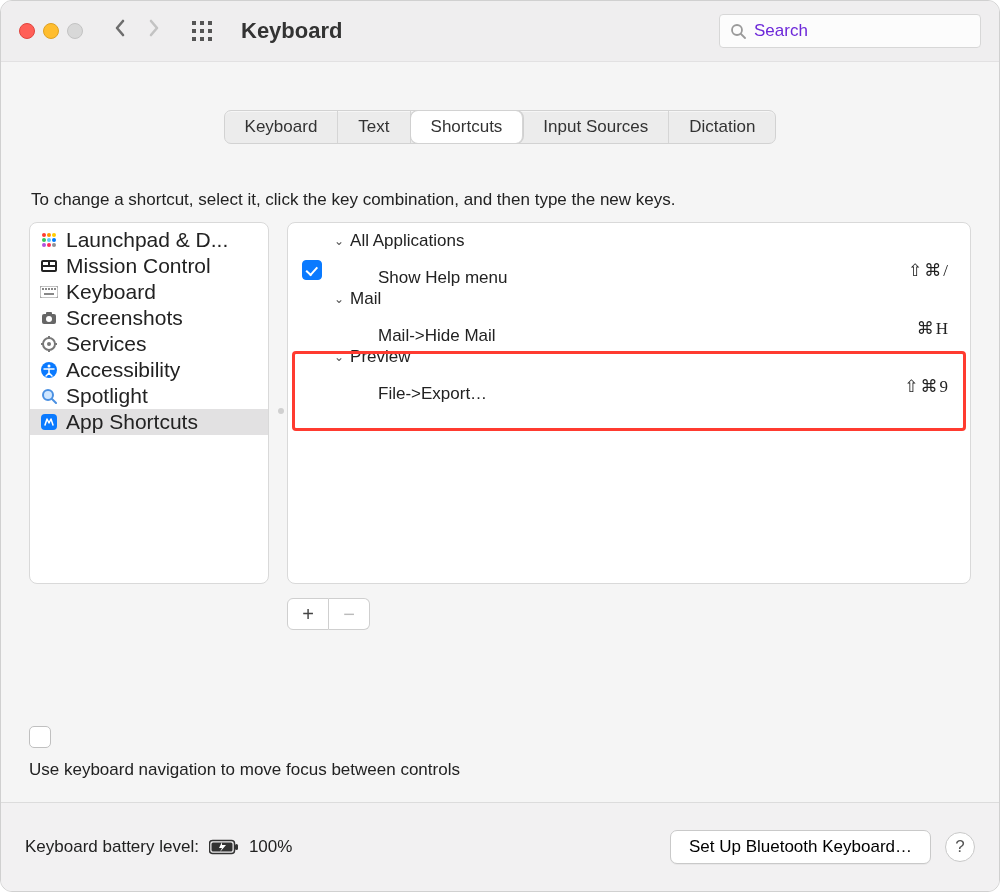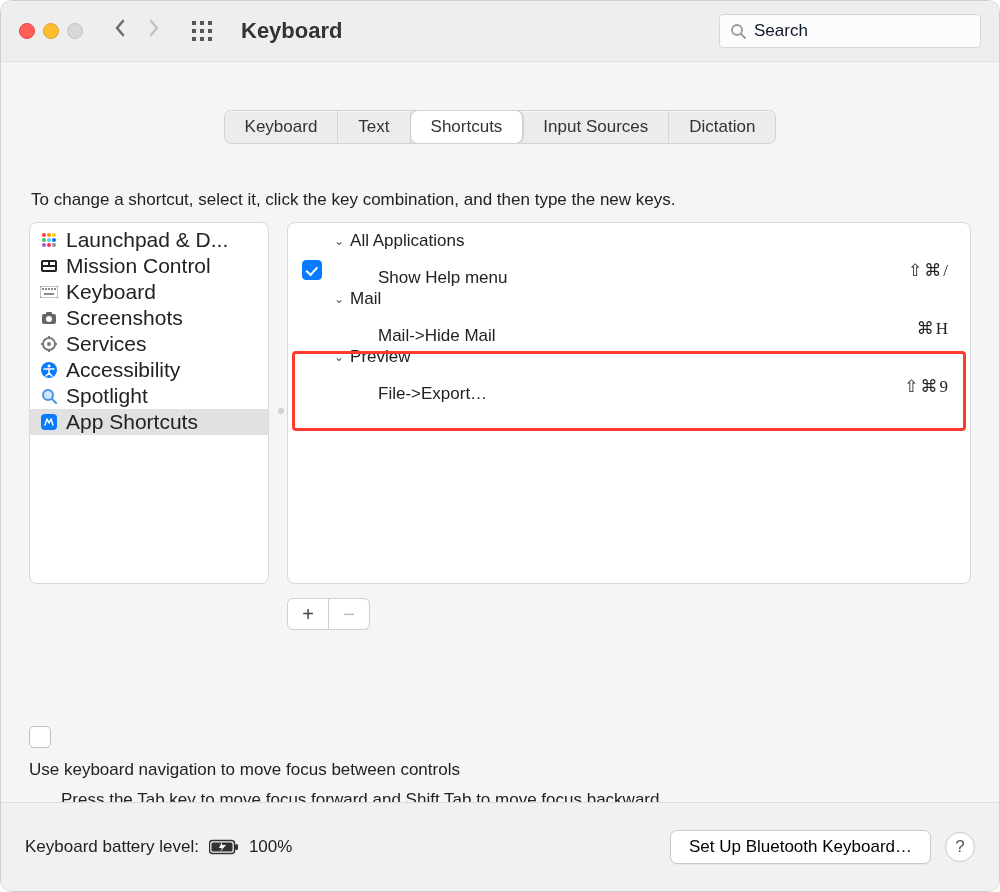--- a/index.html
+++ b/index.html
@@ -17,7 +17,7 @@
   .grid-icon{margin-right:28px;}
   .grid-icon svg{display:block;}
   .title{font-size:22px;font-weight:600;color:#333;}
-  .search{margin-left:auto;display:flex;align-items:center;width:240px;height:32px;border:1px solid #d7d7d7;border-radius:4px;background:#fcfcfc;padding:0 10px;color:#0f172a;gap:8px;}
+  .search{margin-left:auto;display:flex;align-items:center;width:240px;height:32px;border:1px solid #d7d7d7;border-radius:4px;background:#fcfcfc;padding:0 10px;color:#6d28d9;gap:8px;}
   .search svg{flex:0 0 auto;}
   .search span{font-size:17px;}
   

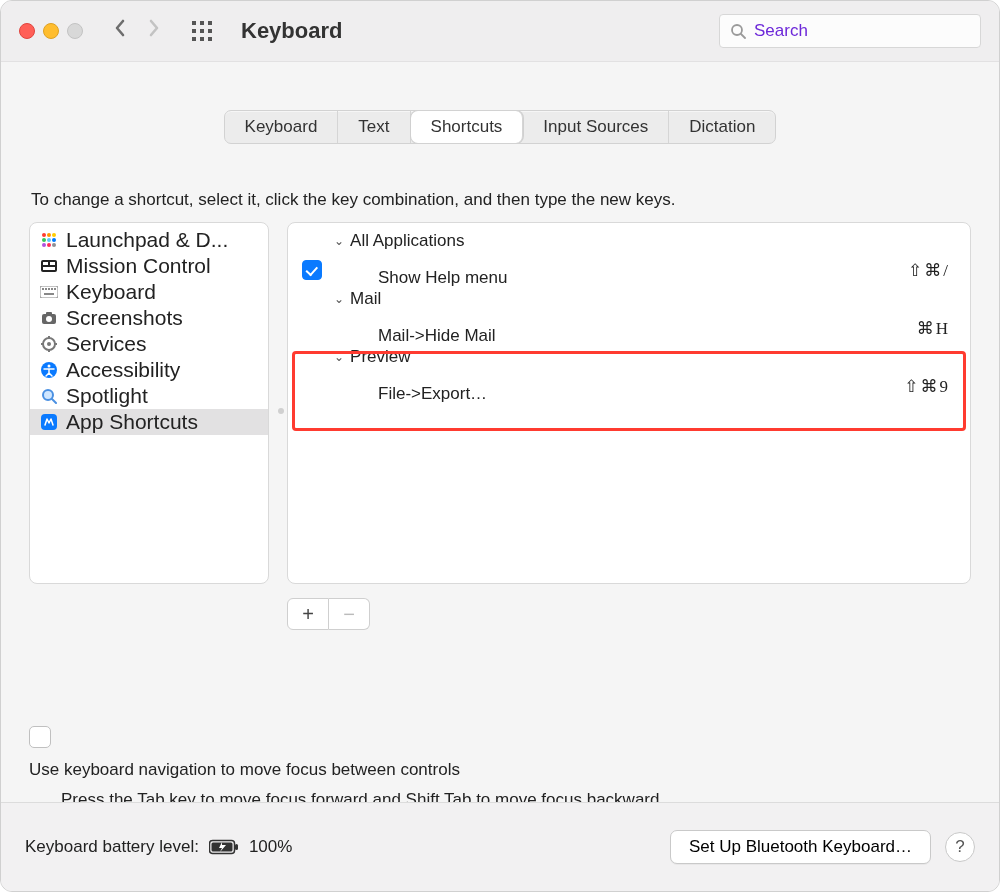--- a/index.html
+++ b/index.html
@@ -285,7 +285,6 @@
         <div class="bigcheck"></div>
         <div class="cmt">Use keyboard navigation to move focus between controls</div>
       </div>
-      <div class="sub">Press the Tab key to move focus forward and Shift Tab to move focus backward.</div>
     </div>
   </div>
 

